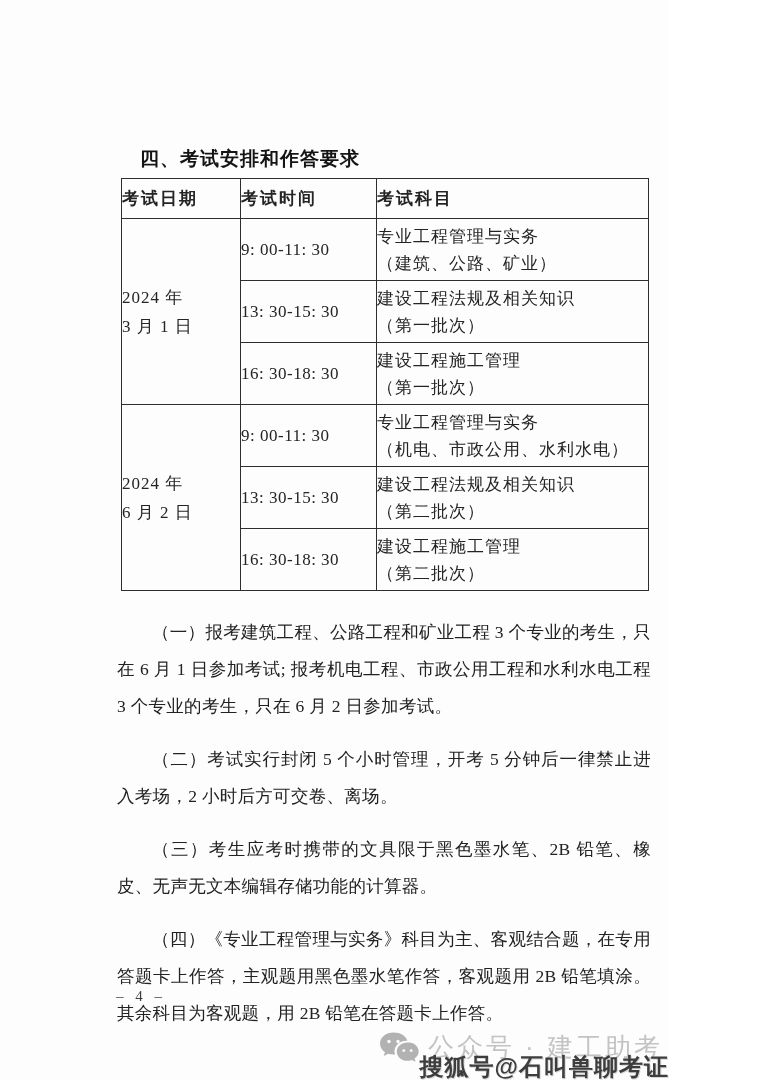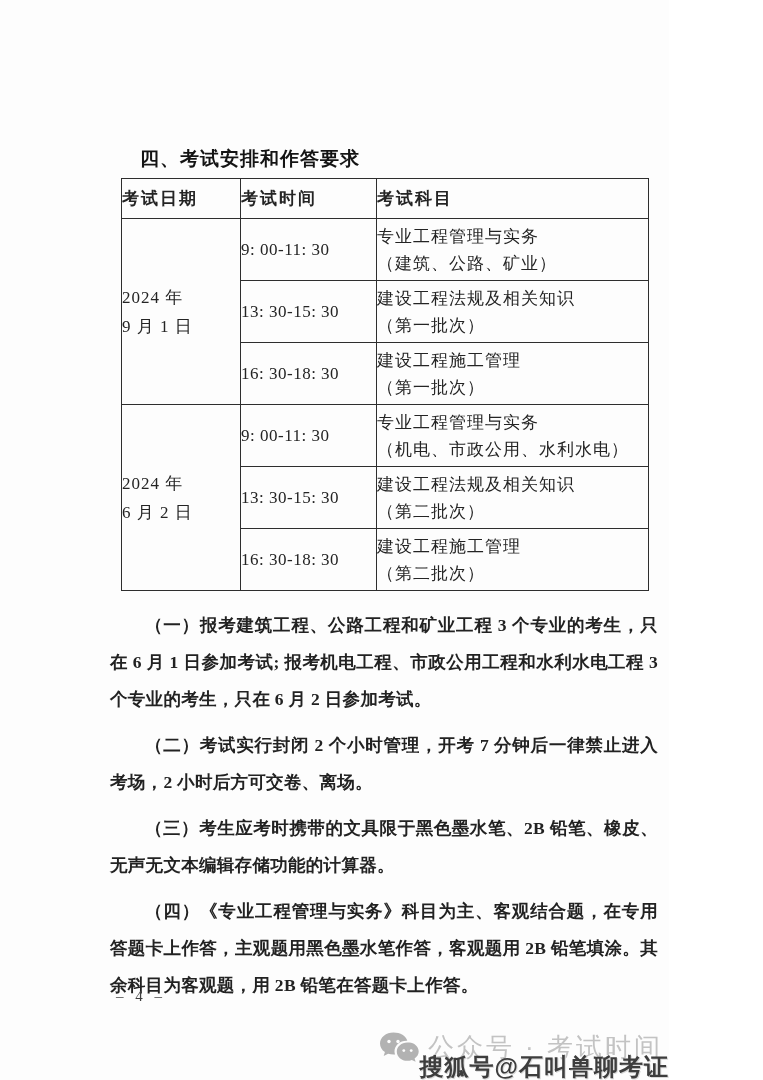--- a/index.html
+++ b/index.html
@@ -120,7 +120,7 @@
       <tr>
         <td rowspan="3" class="date-cell">
           <div>2024 年</div>
-          <div>9 月 1 日</div>
+          <div>3 月 1 日</div>
         </td>
         <td class="time-cell">9: 00-11: 30</td>
         <td class="subject-cell">

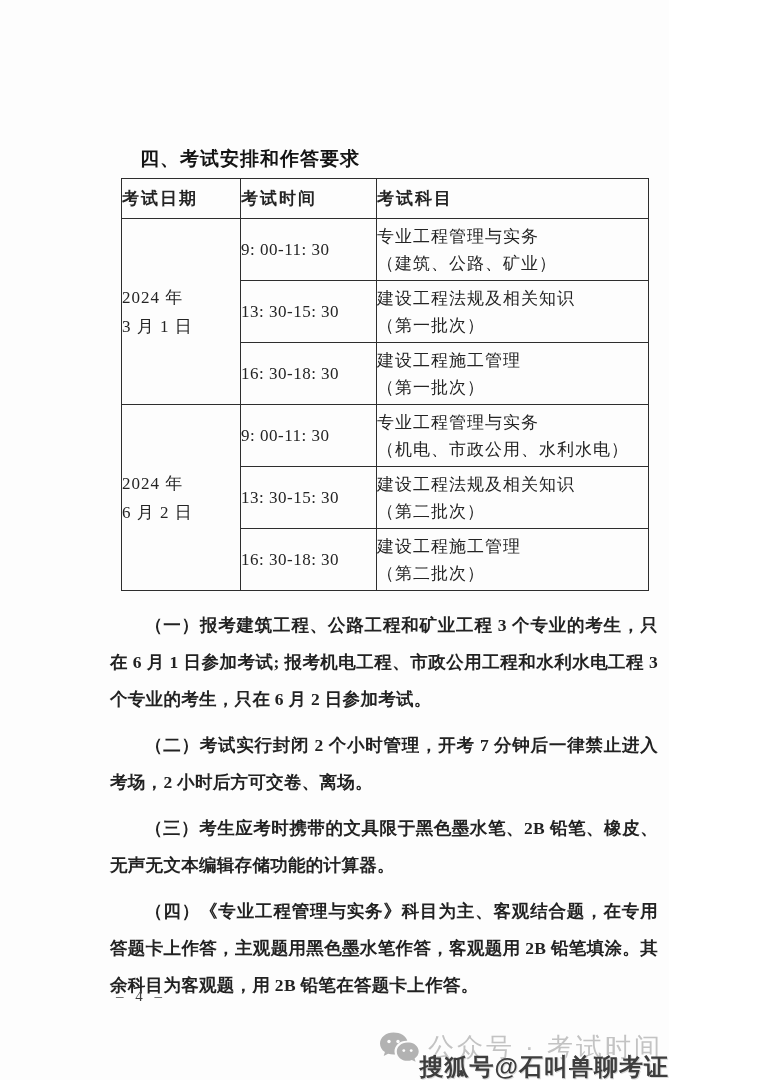--- a/index.html
+++ b/index.html
@@ -60,7 +60,7 @@
     text-align: justify;
     color: #222222;
   }
-  .body-text p { margin: 9px; text-indent: 2em; letter-spacing: 0.3px; font-weight: bold; }
+  .body-text p { margin: 16px; text-indent: 2em; letter-spacing: 0.3px; }
   .page-number {
     position: absolute;
     left: 116px;

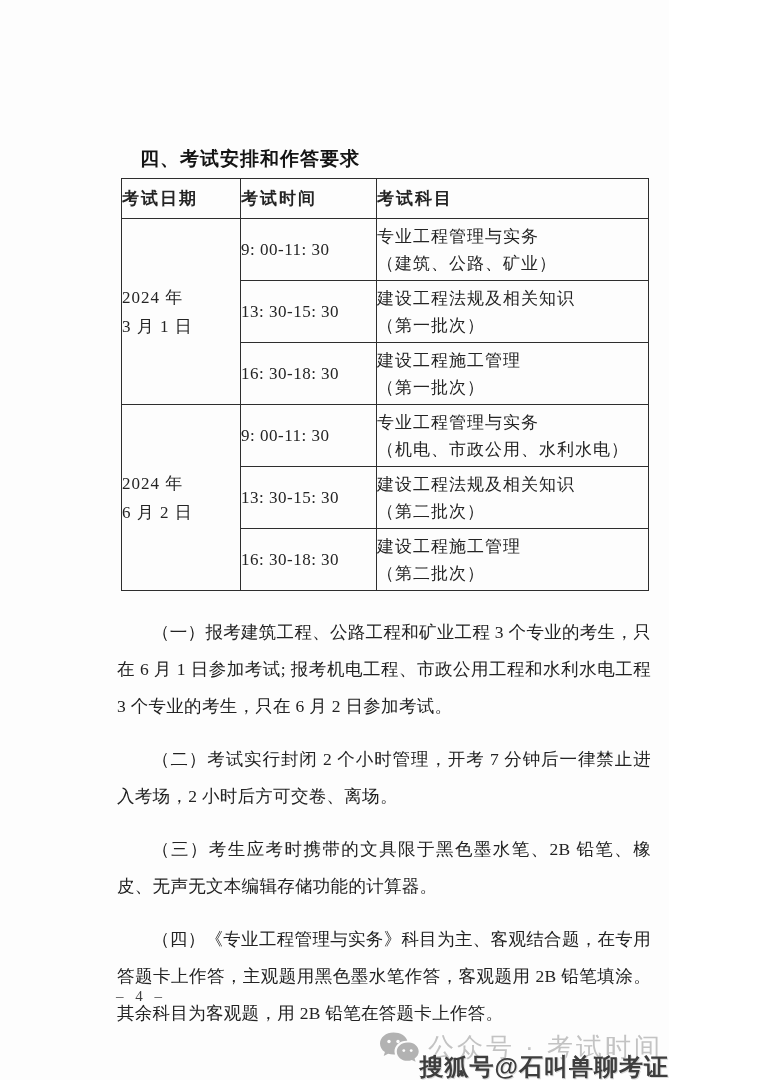--- a/index.html
+++ b/index.html
@@ -172,7 +172,7 @@
 
   <div class="body-text">
     <p>（一）报考建筑工程、公路工程和矿业工程 3 个专业的考生，只在 6 月 1 日参加考试; 报考机电工程、市政公用工程和水利水电工程 3 个专业的考生，只在 6 月 2 日参加考试。</p>
-    <p>（二）考试实行封闭 2 个小时管理，开考 7 分钟后一律禁止进入考场，2 小时后方可交卷、离场。</p>
+    <p>（二）考试实行封闭 5 个小时管理，开考 5 分钟后一律禁止进入考场，2 小时后方可交卷、离场。</p>
     <p>（三）考生应考时携带的文具限于黑色墨水笔、2B 铅笔、橡皮、无声无文本编辑存储功能的计算器。</p>
     <p>（四）《专业工程管理与实务》科目为主、客观结合题，在专用答题卡上作答，主观题用黑色墨水笔作答，客观题用 2B 铅笔填涂。其余科目为客观题，用 2B 铅笔在答题卡上作答。</p>
   </div>

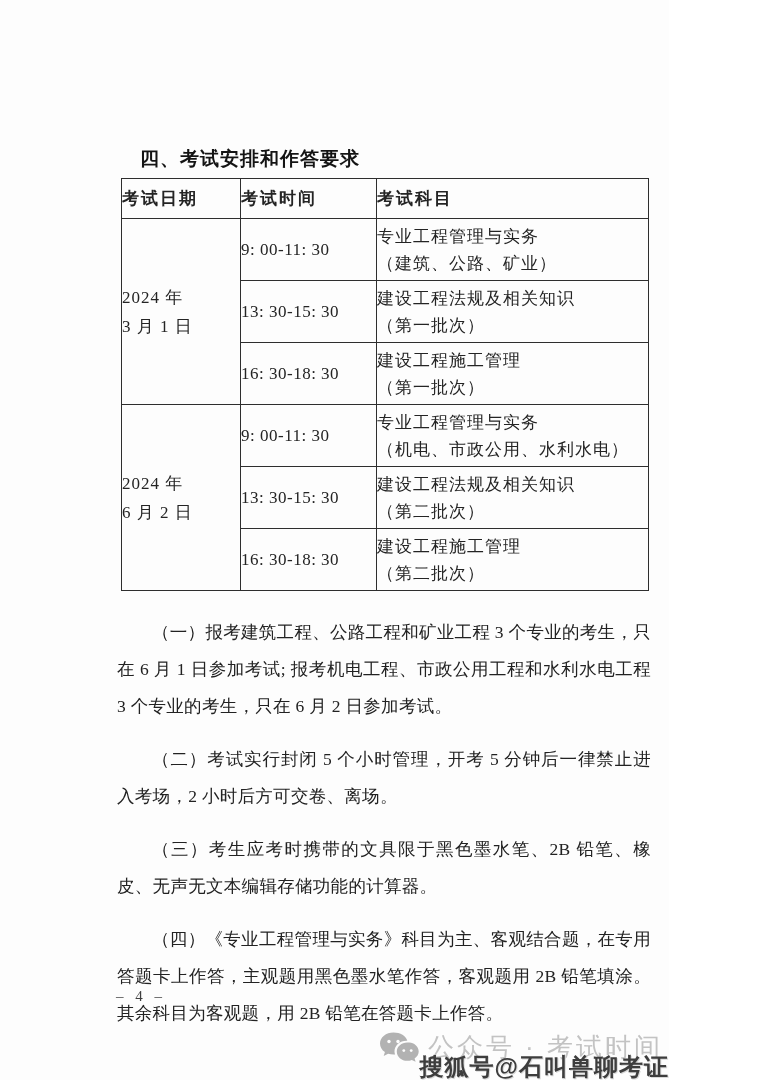--- a/index.html
+++ b/index.html
@@ -190,7 +190,7 @@
         <circle cx="32.2" cy="19.6" r="1.4" fill="#fdfdfd"></circle>
       </svg>
     </span>
-    <span>公众号 · 考试时间</span>
+    <span>公众号 · 建工助考</span>
   </div>
 
   <div class="wm-sohu-line">搜狐号@石叫兽聊考证</div>

